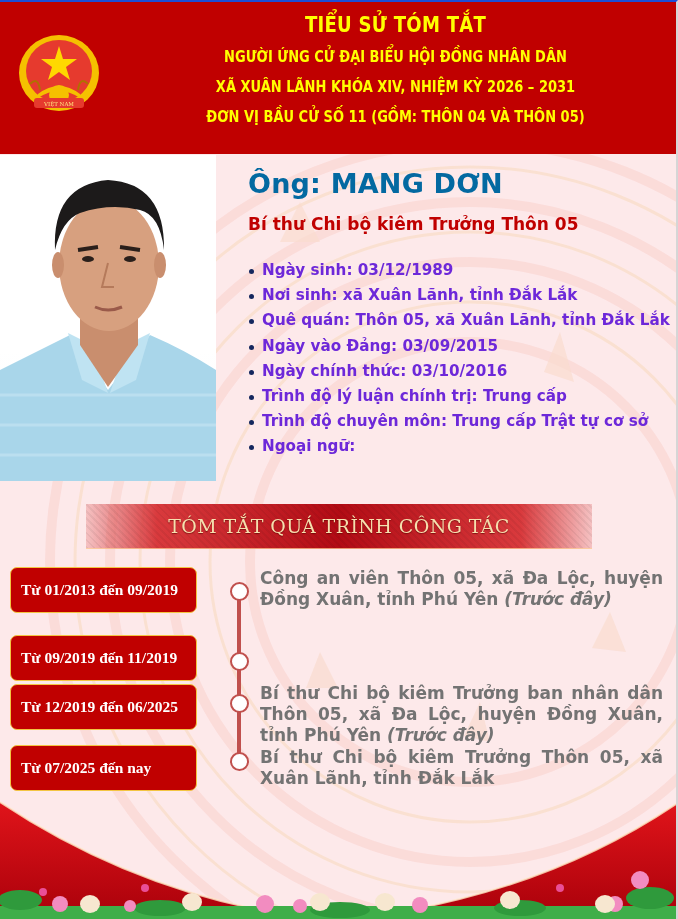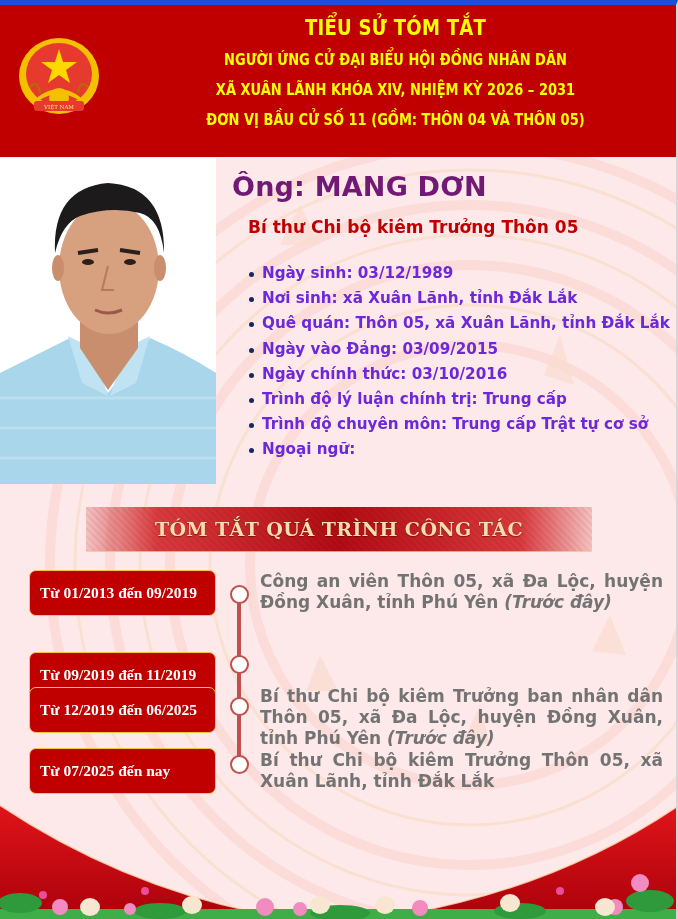--- a/index.html
+++ b/index.html
@@ -9,7 +9,7 @@
   .page {
     position: relative; width: 678px; height: 919px; overflow: hidden;
     background: #fde9ea;
-    border-top: 5px solid #1d4ed8;
+    border-top: 2px solid #1d4ed8;
     border-right: 2px solid #d6d6d6;
   }
 

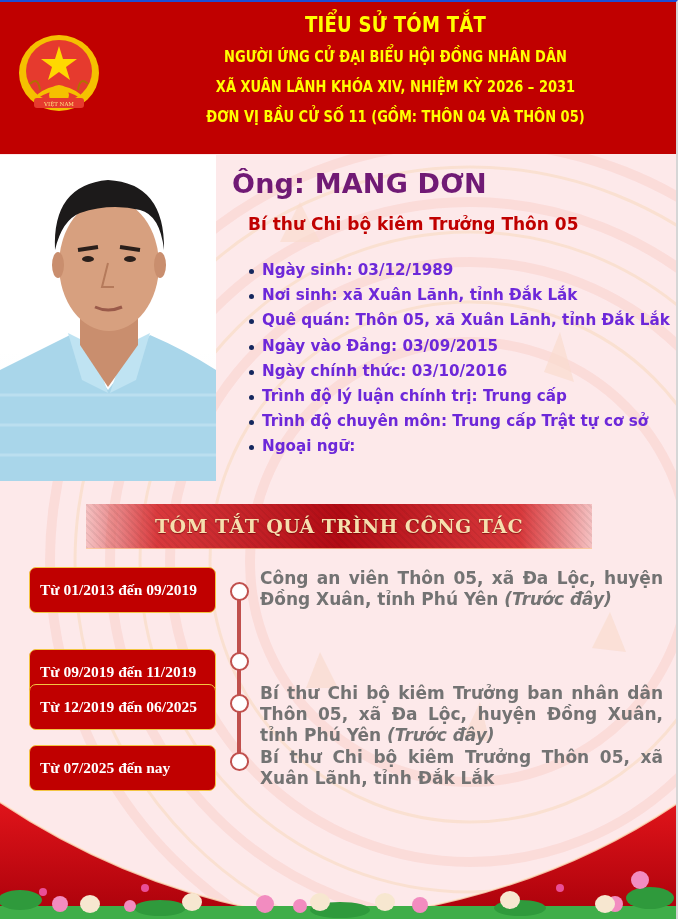--- a/index.html
+++ b/index.html
@@ -37,8 +37,8 @@
     overflow: hidden;
   }
   .name {
-    position: absolute; left: 232px; top: 166px;
-    font-size: 27px; font-weight: bold; color: #701a75; letter-spacing: 0.2px;
+    position: absolute; left: 248px; top: 166px;
+    font-size: 27px; font-weight: bold; color: #0369a1; letter-spacing: 0.2px;
   }
   .position {
     position: absolute; left: 248px; top: 212px;

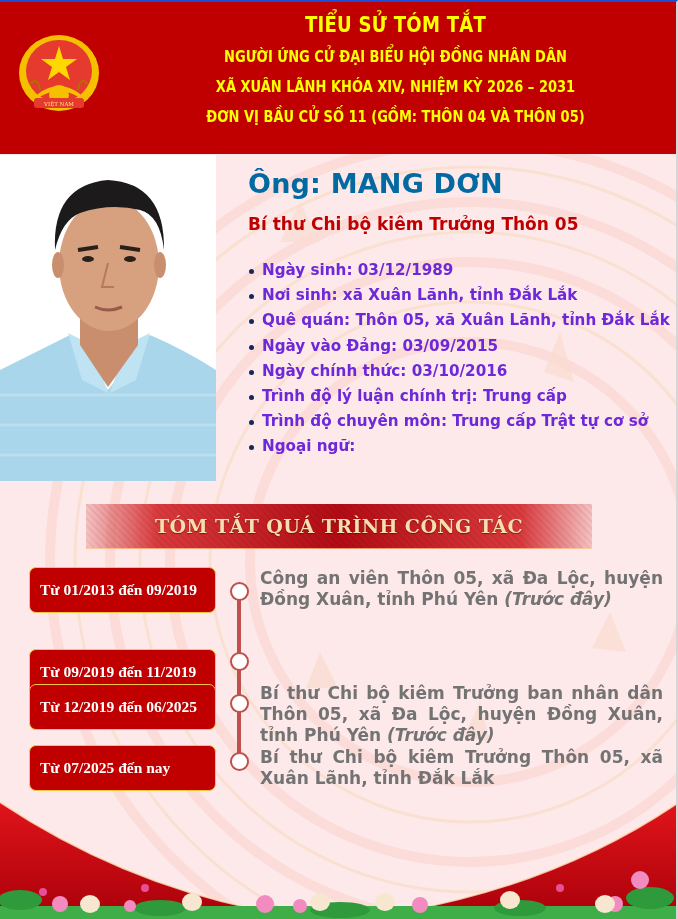--- a/index.html
+++ b/index.html
@@ -68,7 +68,7 @@
   }
   .banner-title {
     position: relative; z-index: 1;
-    font-family: "DejaVu Serif", "Liberation Serif", serif; font-weight: bold;
+    font-family: "DejaVu Serif", "Liberation Serif", serif; font-weight: normal;
     font-size: 19px; color: #f6dfae; letter-spacing: 0.4px;
     text-shadow: 0 1px 1px rgba(90,0,0,0.6);
   }

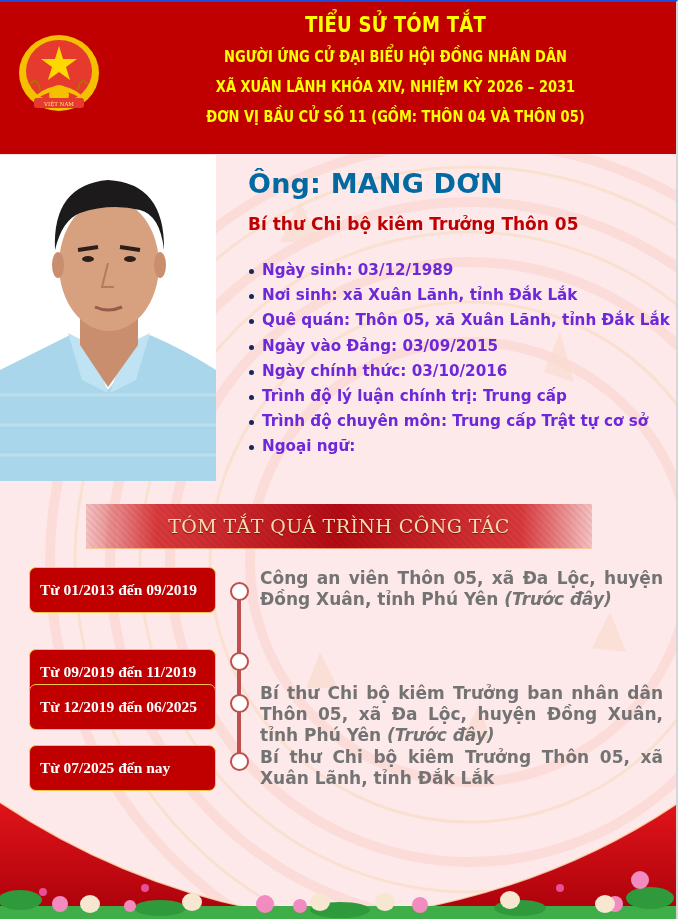--- a/index.html
+++ b/index.html
@@ -75,7 +75,7 @@
 
   
   .date-box {
-    position: absolute; left: 29px; width: 187px; height: 46px;
+    position: absolute; left: 10px; width: 187px; height: 46px;
     background: #c00000; border: 1px solid #f3c542; border-radius: 7px;
     color: #fff; font-family: "Liberation Serif", "DejaVu Serif", serif; font-weight: bold;
     font-size: 15.5px; display: flex; align-items: center; padding-left: 10px; white-space: nowrap;

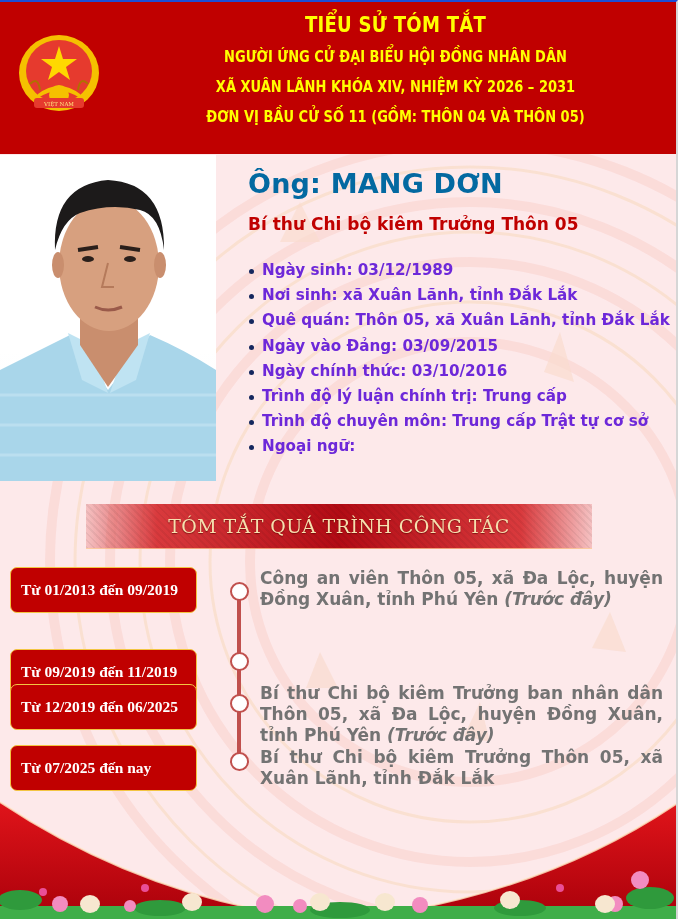--- a/index.html
+++ b/index.html
@@ -186,7 +186,7 @@
   </div>
 
   <div class="date-box" style="top:565px;">Từ 01/2013  đến  09/2019</div>
-  <div class="date-box" style="top:633px;margin-top:14px;">Từ 09/2019  đến  11/2019</div>
+  <div class="date-box" style="top:633px;">Từ 09/2019  đến  11/2019</div>
   <div class="date-box" style="top:682px;">Từ 12/2019  đến  06/2025</div>
   <div class="date-box" style="top:743px;">Từ 07/2025 đến nay</div>
 

